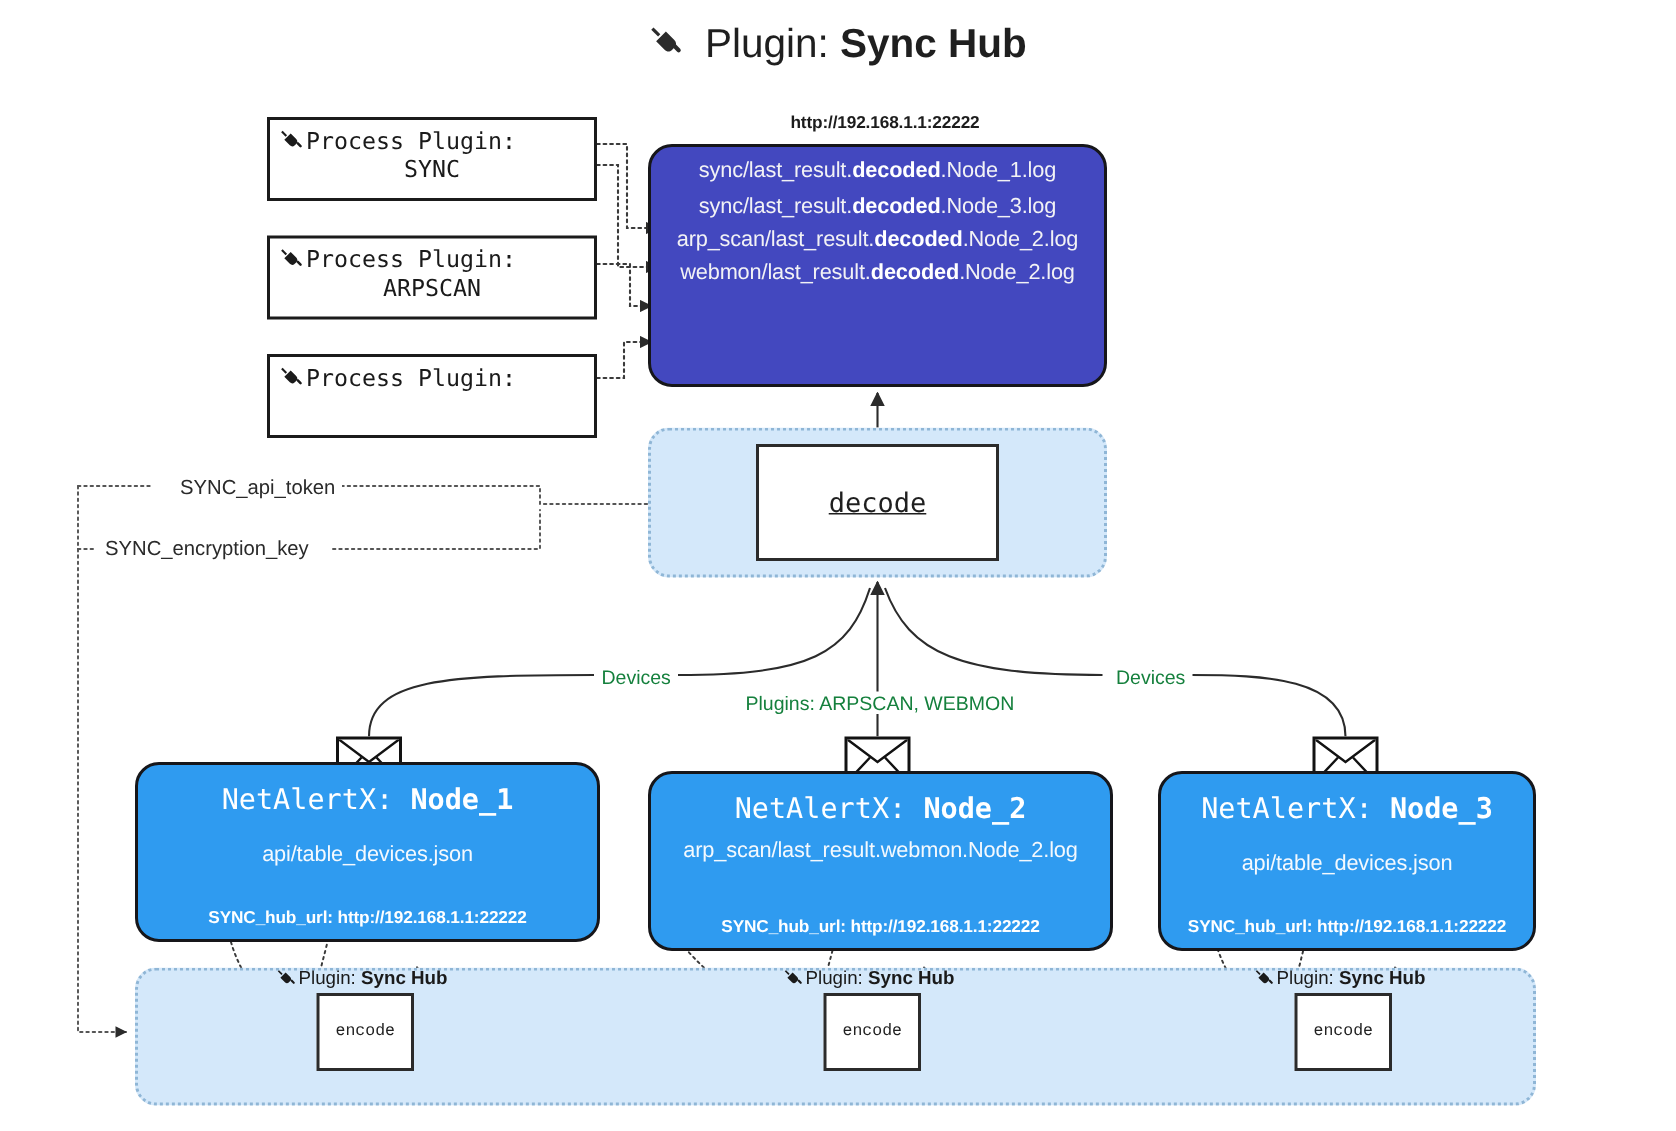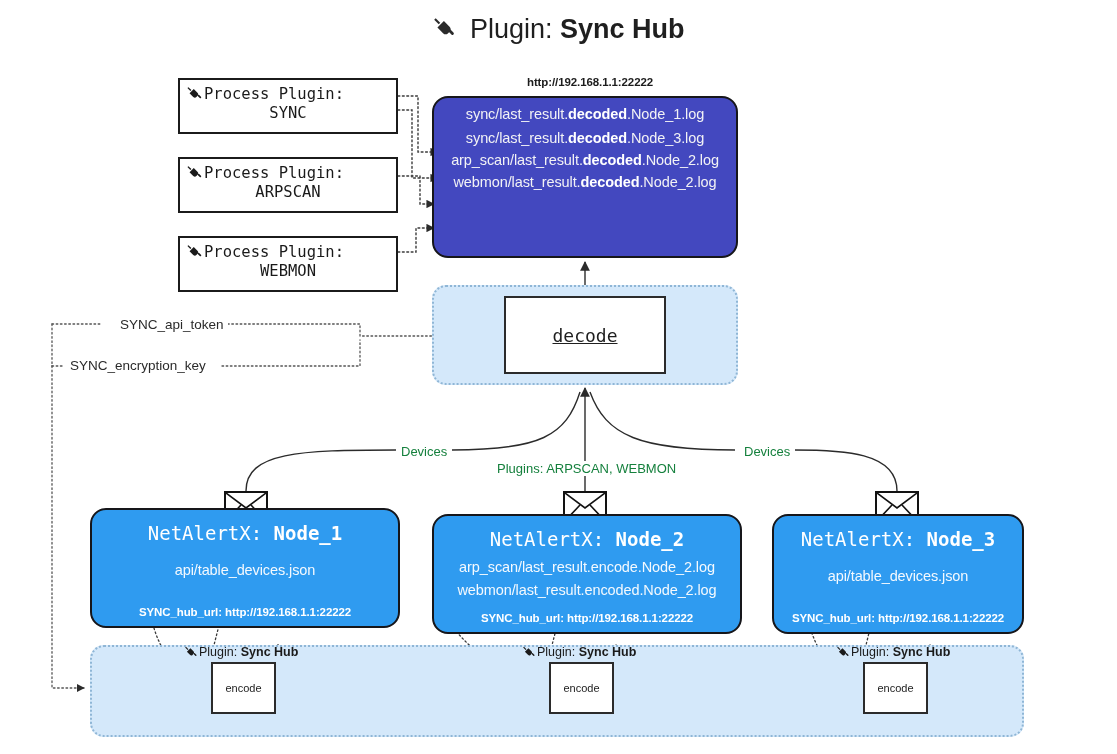--- a/index.html
+++ b/index.html
@@ -342,7 +342,6 @@
             <rect x="16.0" y="15.0" width="6.0" height="2.4" rx="1.2" transform="rotate(45 19 16.2)"></rect>
           </g>
         </svg><span>Process Plugin:</span></span>
-    <span class="l2">WEBMON</span>
   </div>
 
   <div class="abs" id="hub-url">http://192.168.1.1:22222</div>

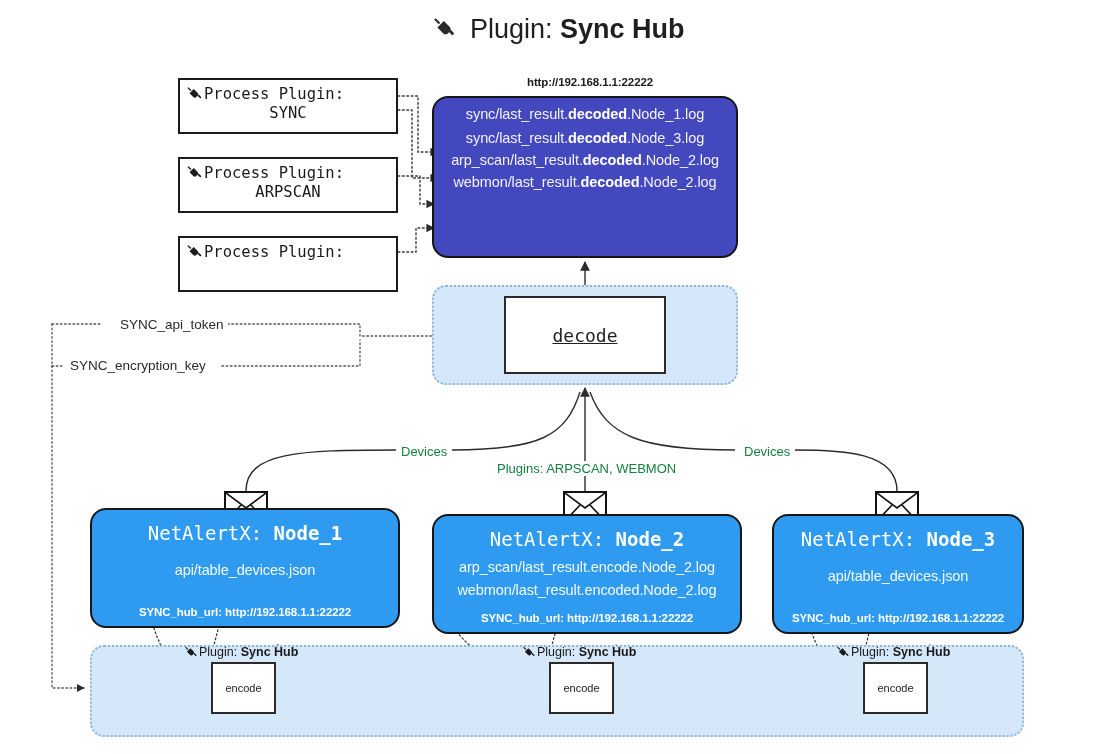--- a/index.html
+++ b/index.html
@@ -390,7 +390,7 @@
 
   <div class="abs node" id="node2">
     <div class="node-title"><span>NetAlertX: </span><b>Node_2</b></div>
-    <div class="node-line">arp_scan/last_result.encode.Node_2.log</div>
+    <div class="node-line">arp_scan/last_result.webmon.Node_2.log</div>
     <div class="node-line b">webmon/last_result.encoded.Node_2.log</div>
     <div class="node-url"><span>SYNC_hub_url: </span><span>http://192.168.1.1:22222</span></div>
   </div>

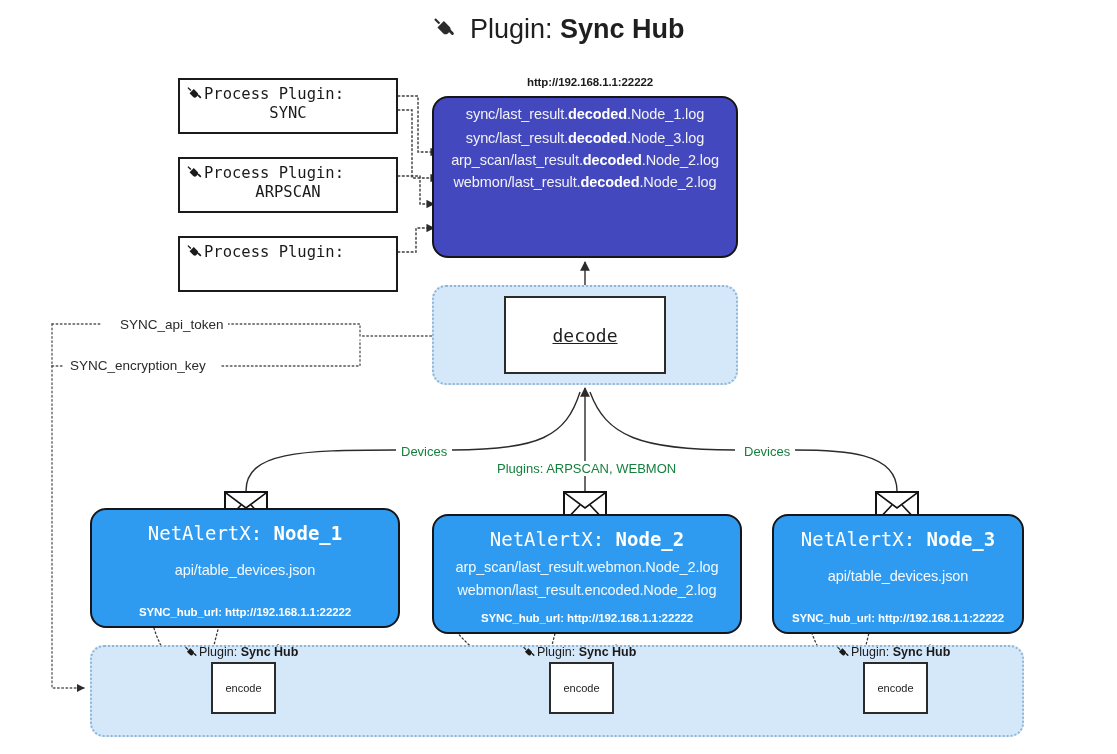--- a/index.html
+++ b/index.html
@@ -391,7 +391,6 @@
   <div class="abs node" id="node2">
     <div class="node-title"><span>NetAlertX: </span><b>Node_2</b></div>
     <div class="node-line">arp_scan/last_result.webmon.Node_2.log</div>
-    <div class="node-line b">webmon/last_result.encoded.Node_2.log</div>
     <div class="node-url"><span>SYNC_hub_url: </span><span>http://192.168.1.1:22222</span></div>
   </div>
 

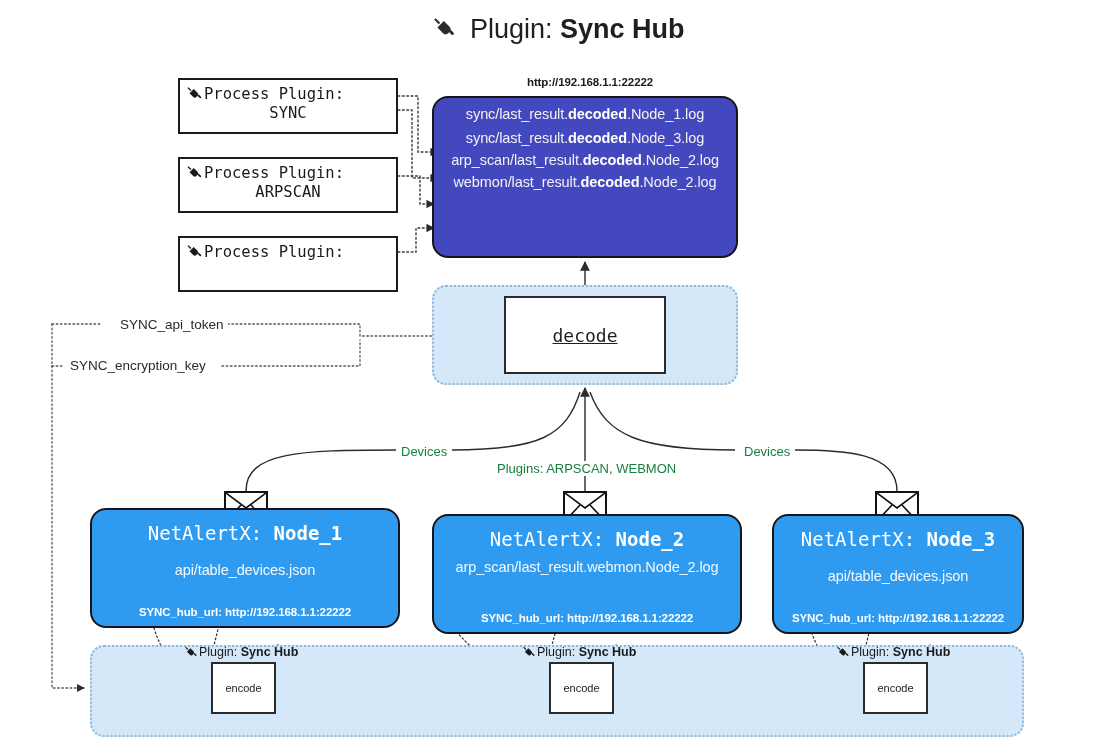--- a/index.html
+++ b/index.html
@@ -209,7 +209,7 @@
     display: flex;
     align-items: center;
     justify-content: center;
-    font-family: Liberation Sans, sans-serif;
+    font-family: Liberation Mono, monospace;
     font-size: 11px;
     color: #222;
   }

